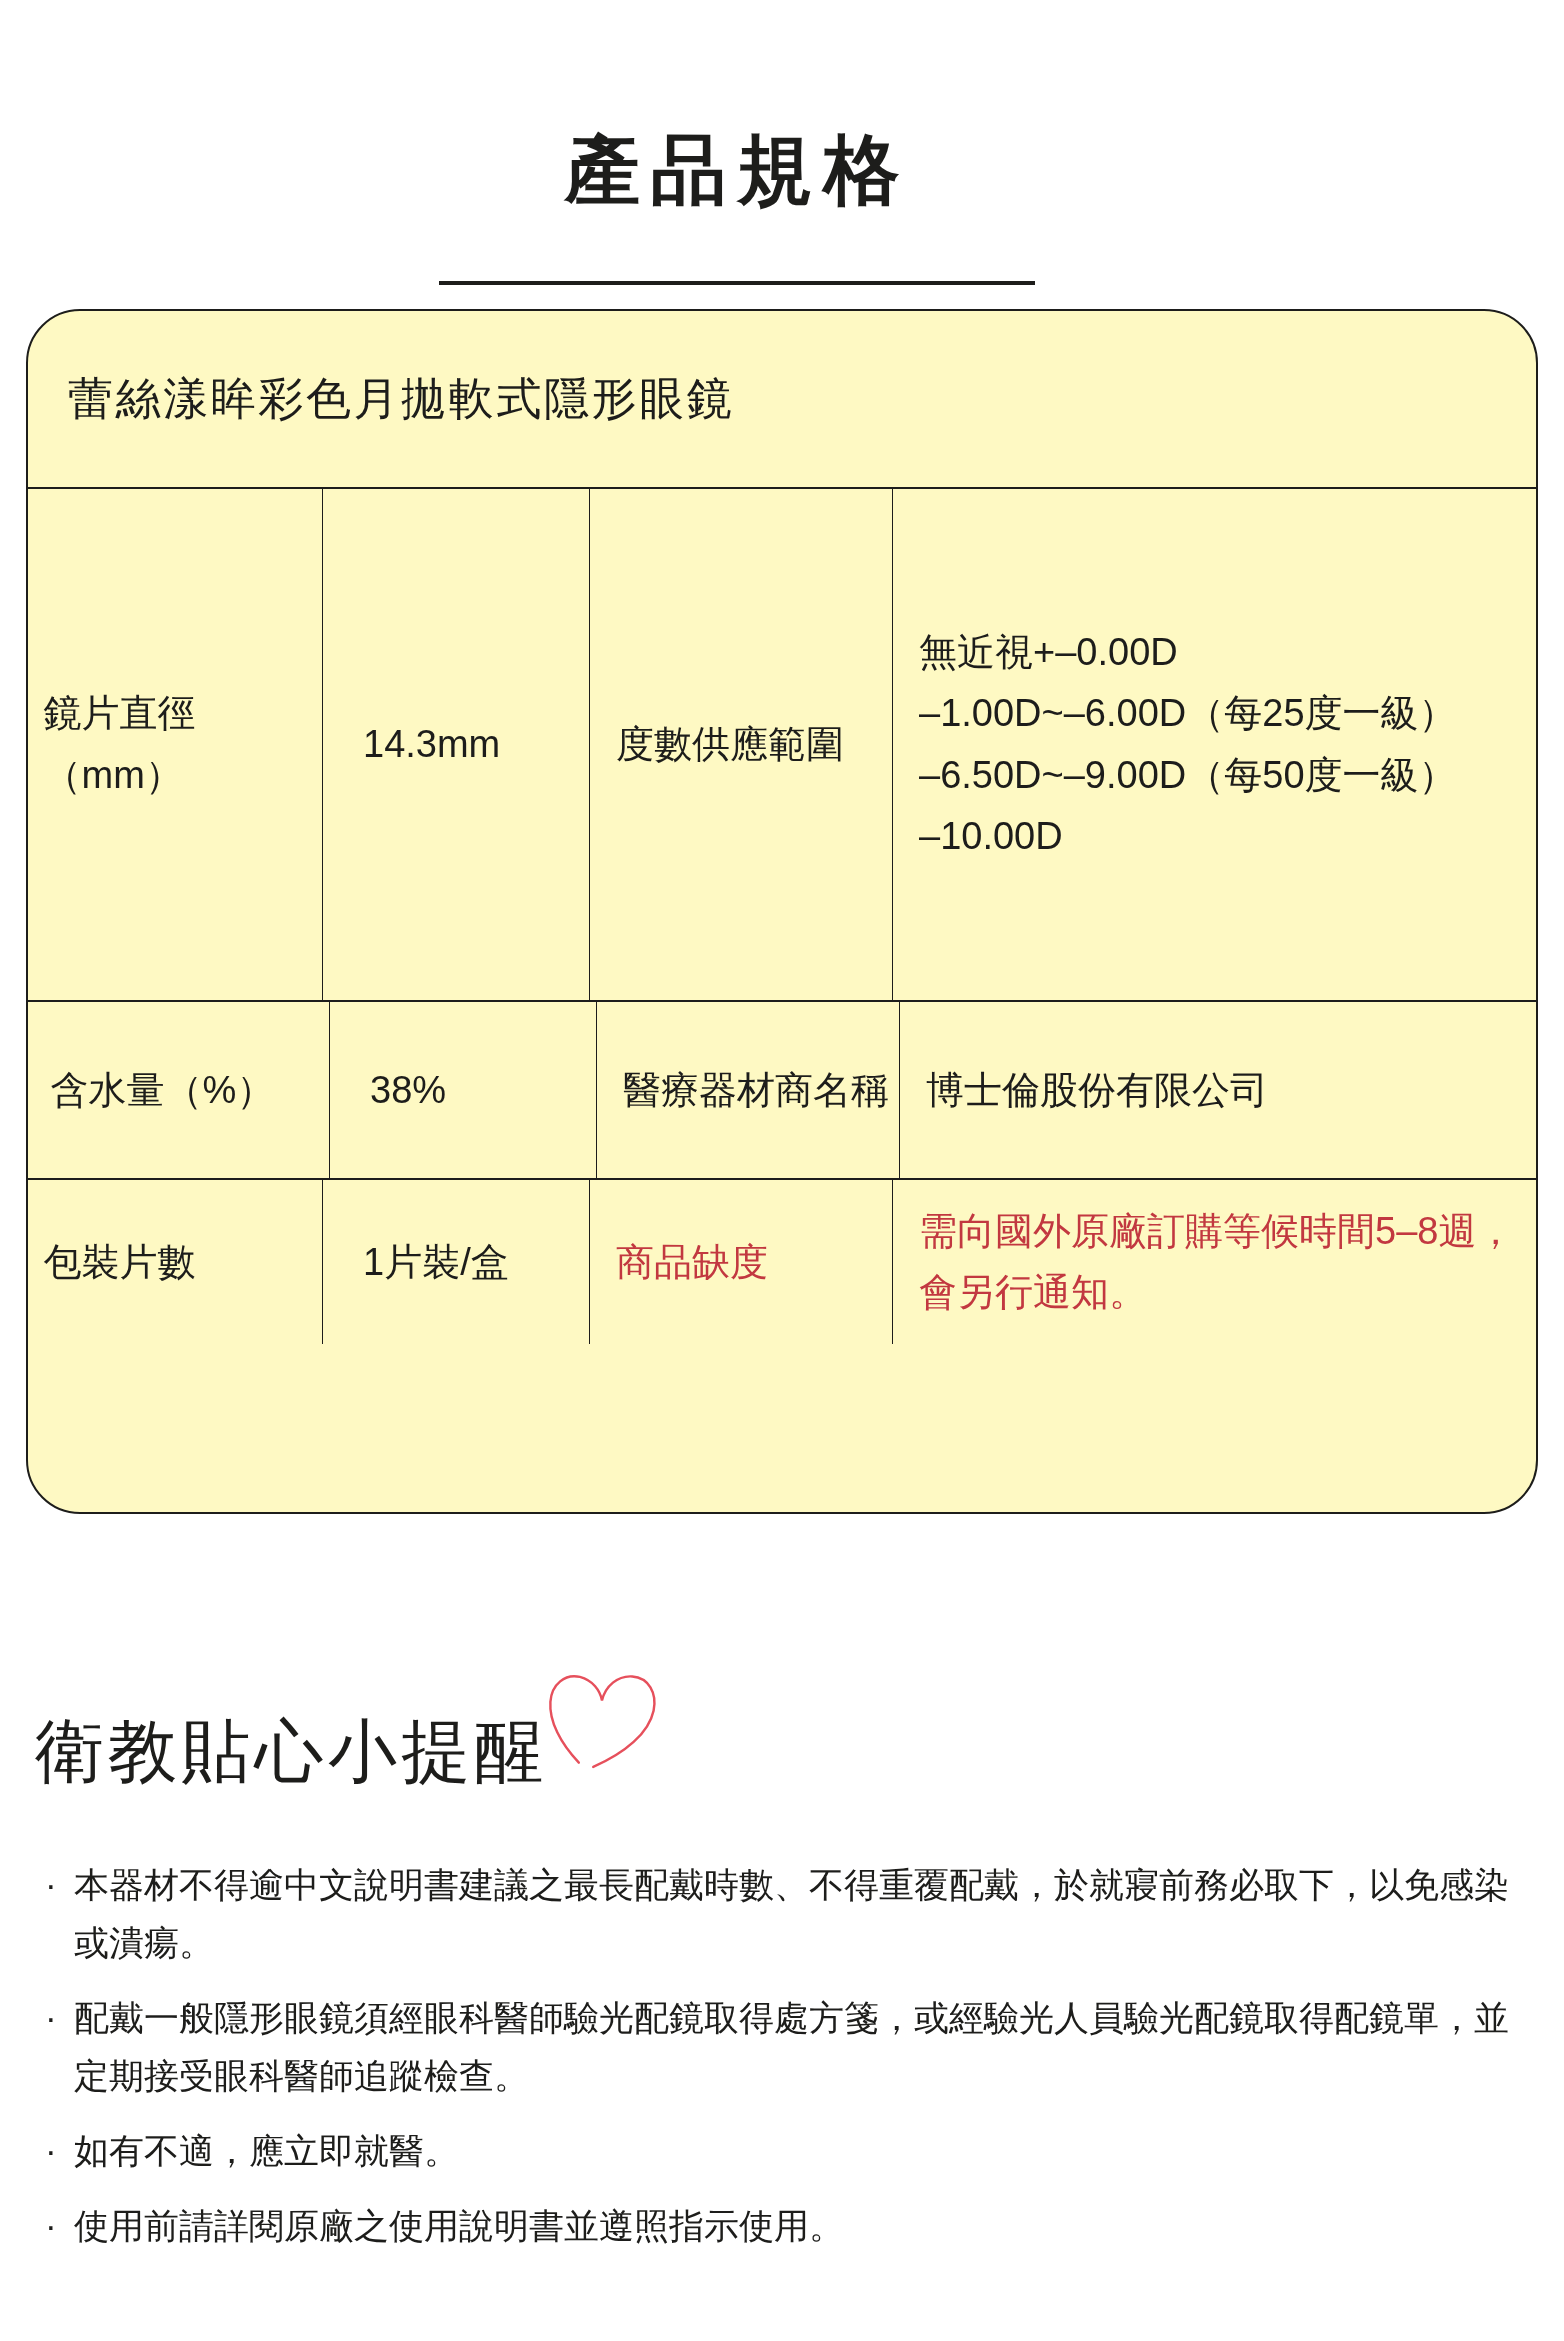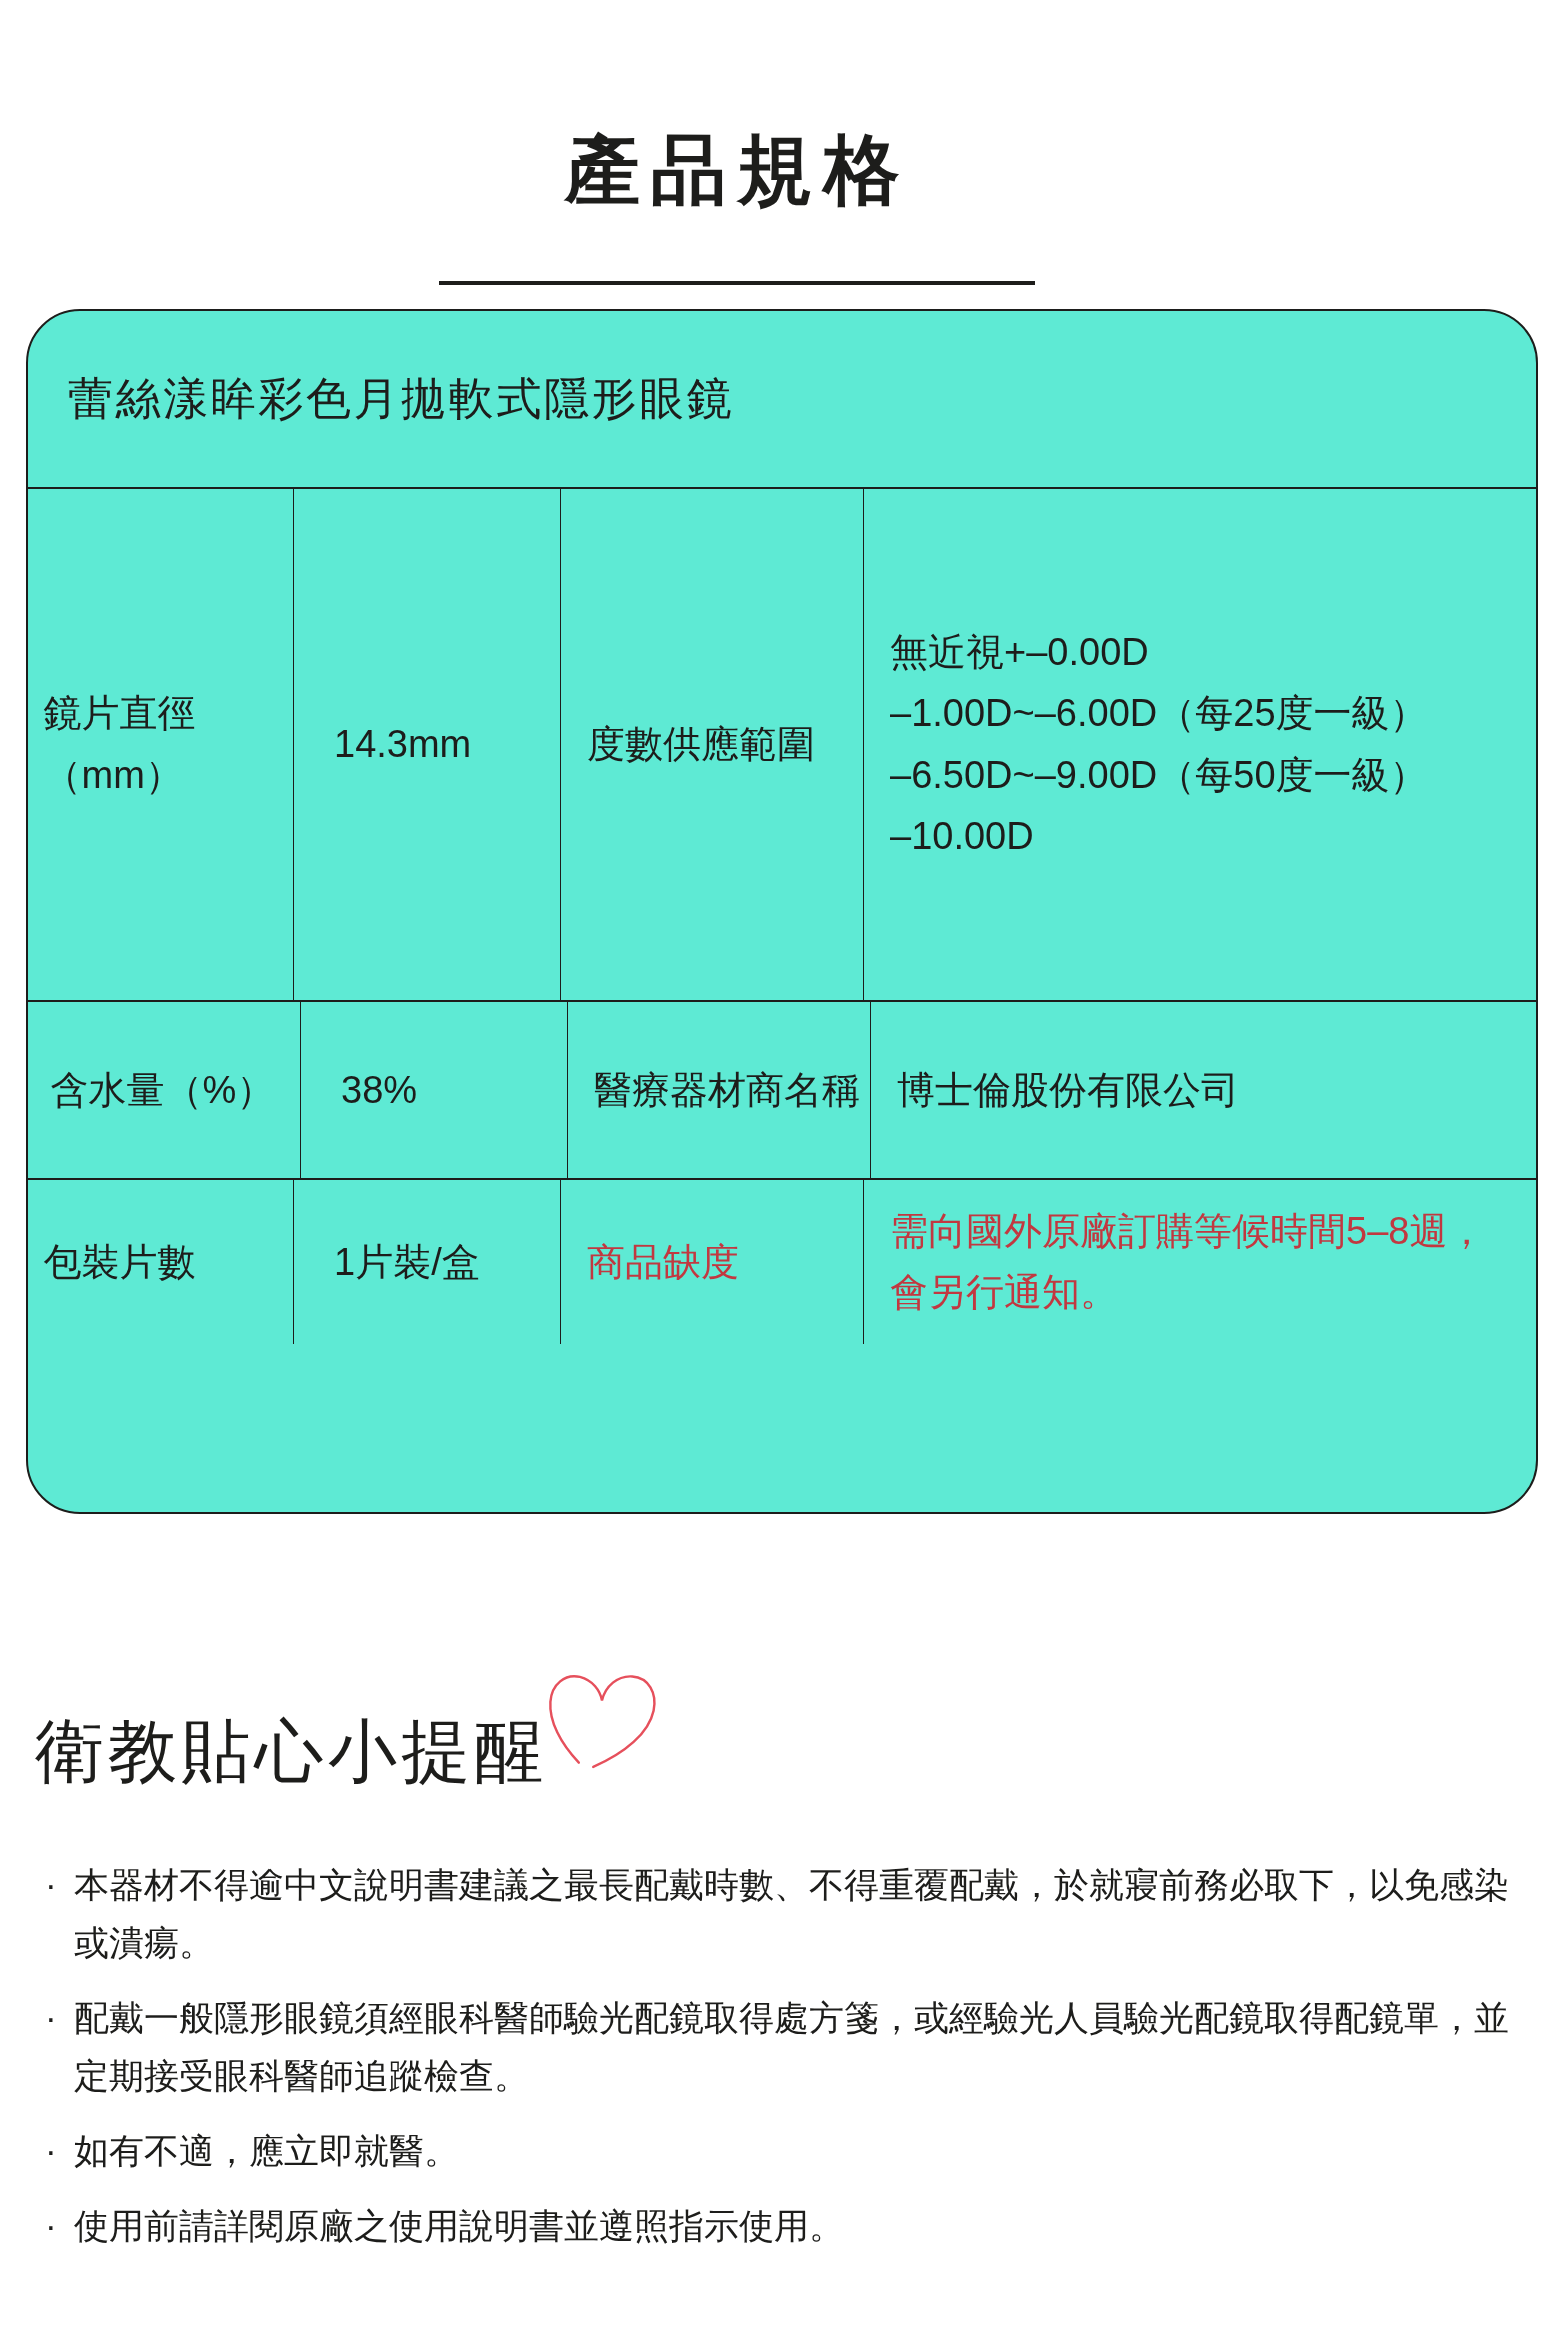--- a/index.html
+++ b/index.html
@@ -32,7 +32,7 @@
     border:2.2px solid #1d1d1b;
     border-radius:54px;
     overflow:hidden;
-    background:#5eead4;
+    background:#fef9c3;
   }
   .card-header {
     height:178px;

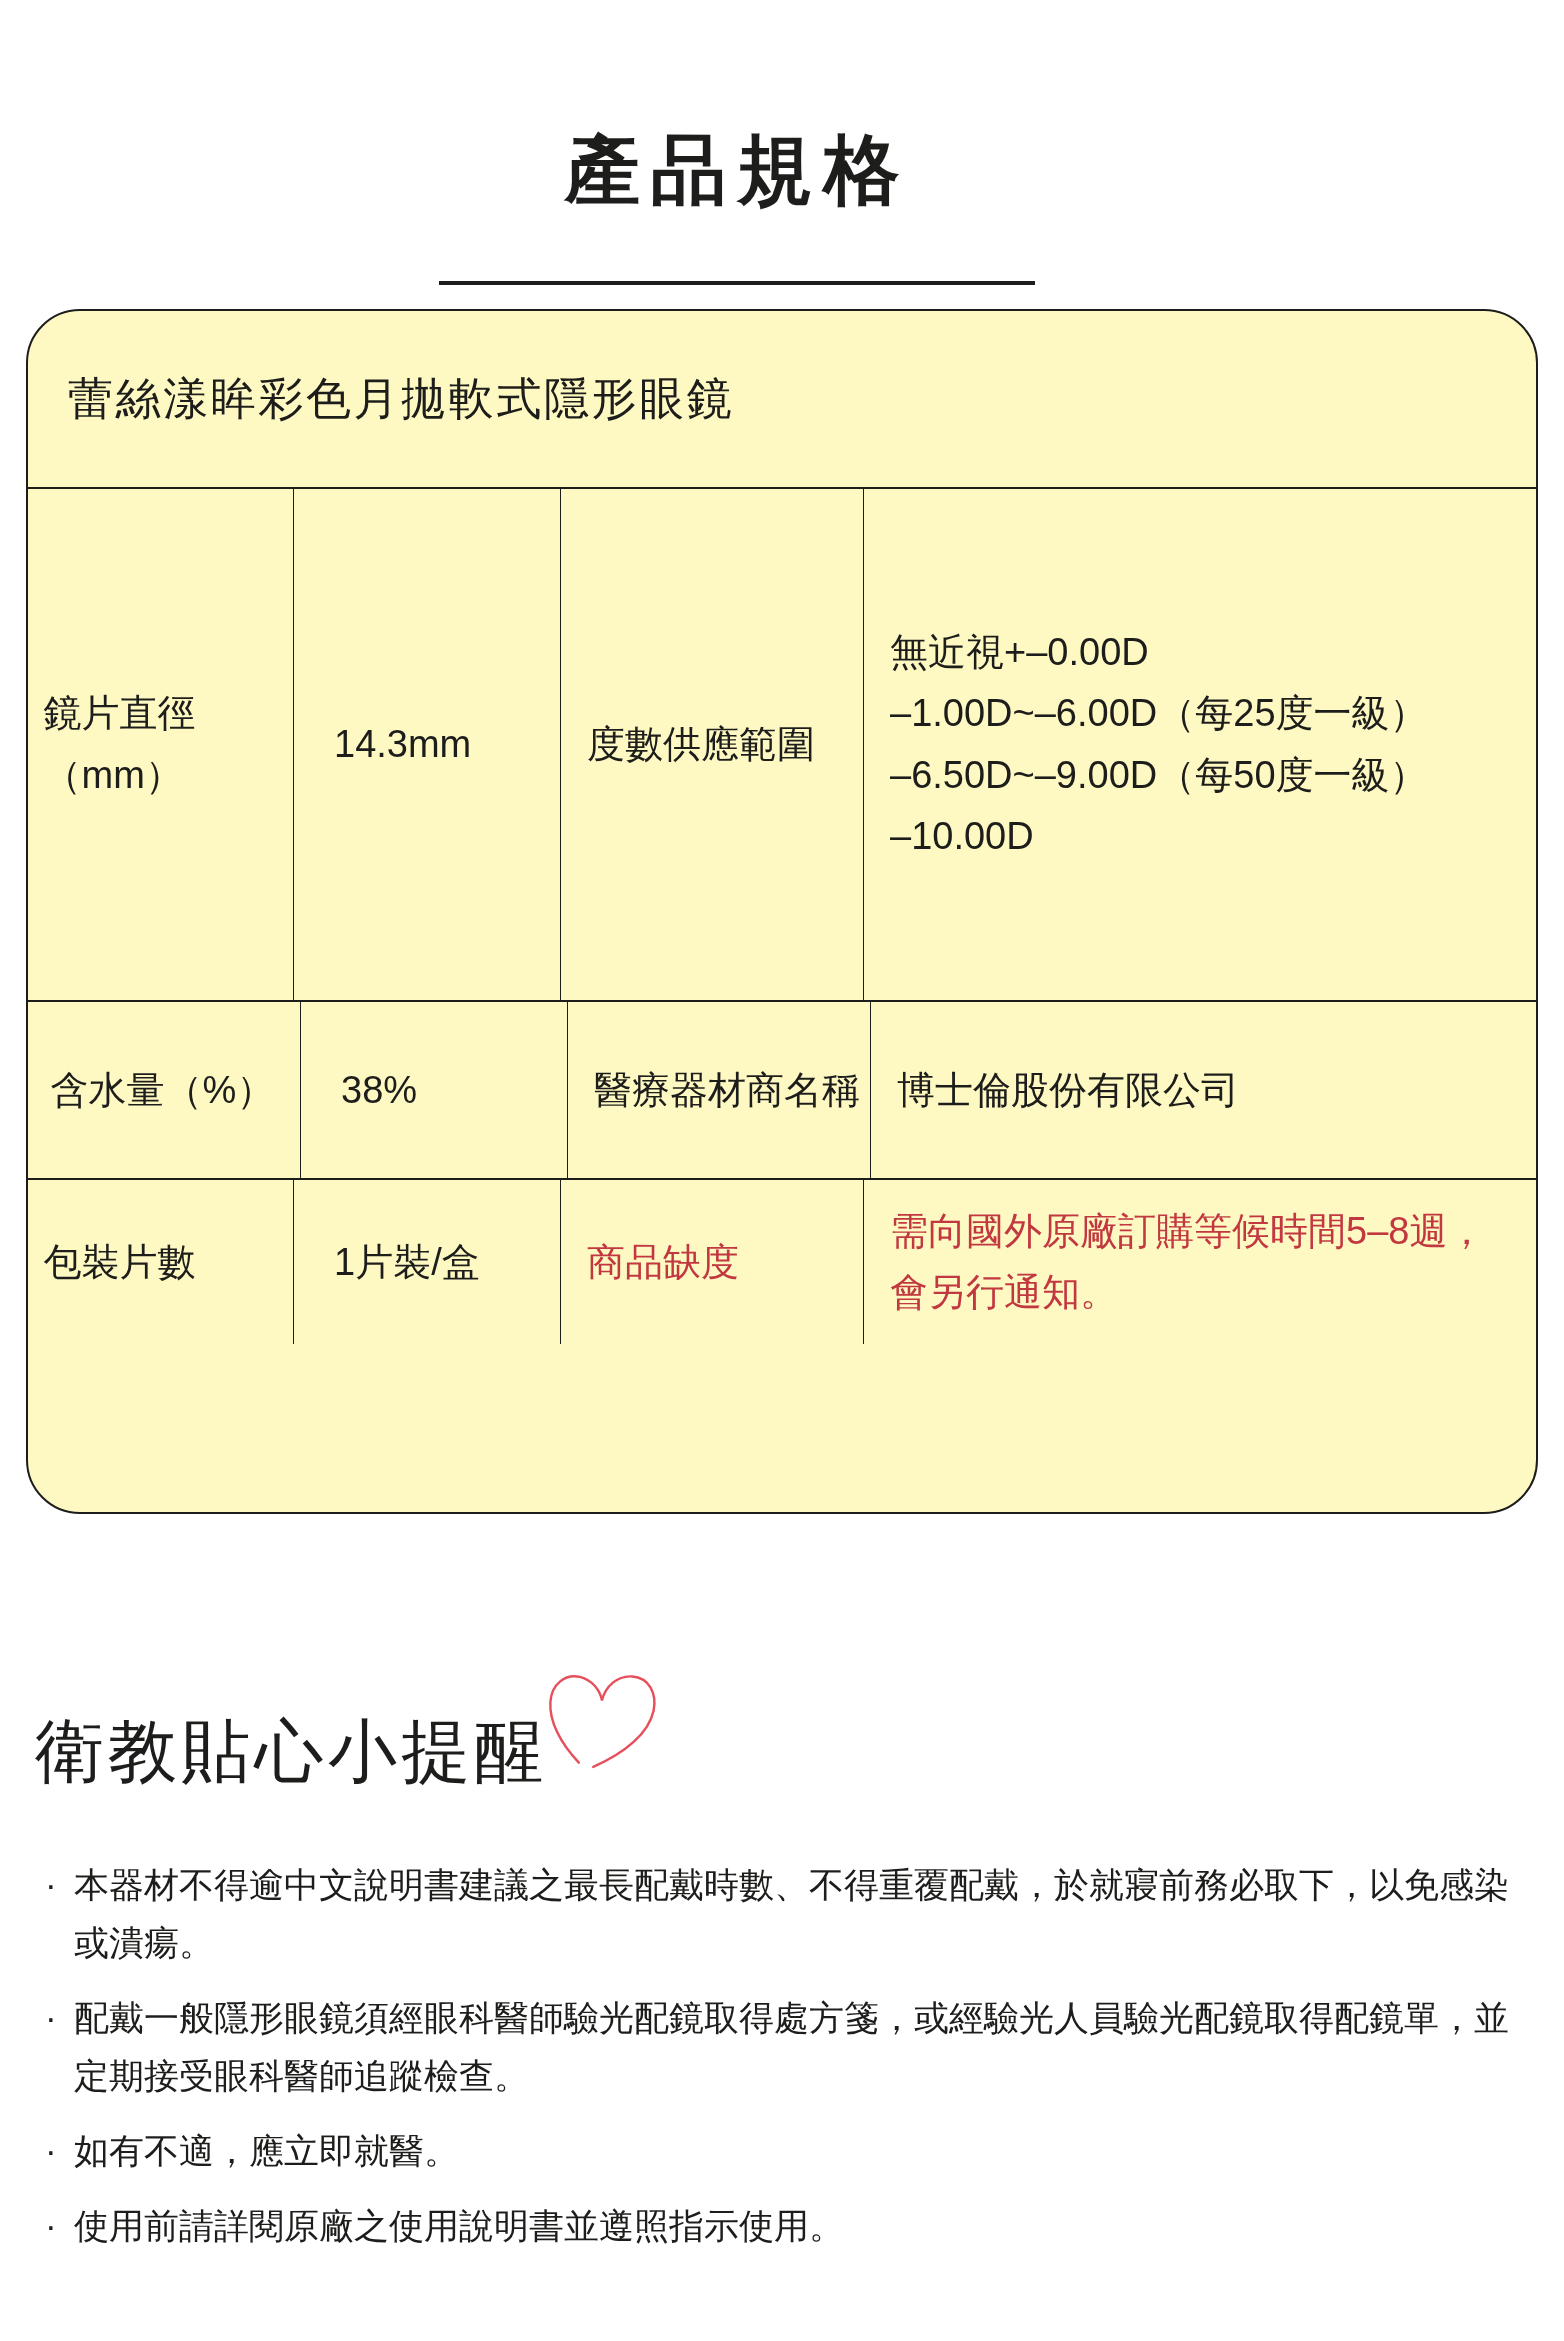--- a/index.html
+++ b/index.html
@@ -50,7 +50,7 @@
     display:flex; flex-direction:column; justify-content:center;
     font-size:38px; line-height:1.62;
   }
-  .c1 { width:266px; padding-left:15.6px;  border-right:1.7px solid #1d1d1b; }
+  .c1 { width:295px; padding-left:15.6px;  border-right:1.7px solid #1d1d1b; }
   .c2 { width:267px; padding-left:40px;  border-right:1.7px solid #1d1d1b; }
   .c3 { width:303px; padding-left:26px;  border-right:1.7px solid #1d1d1b; }
   .c4 { flex:1;      padding-left:26px;  padding-right:17.4px; }

